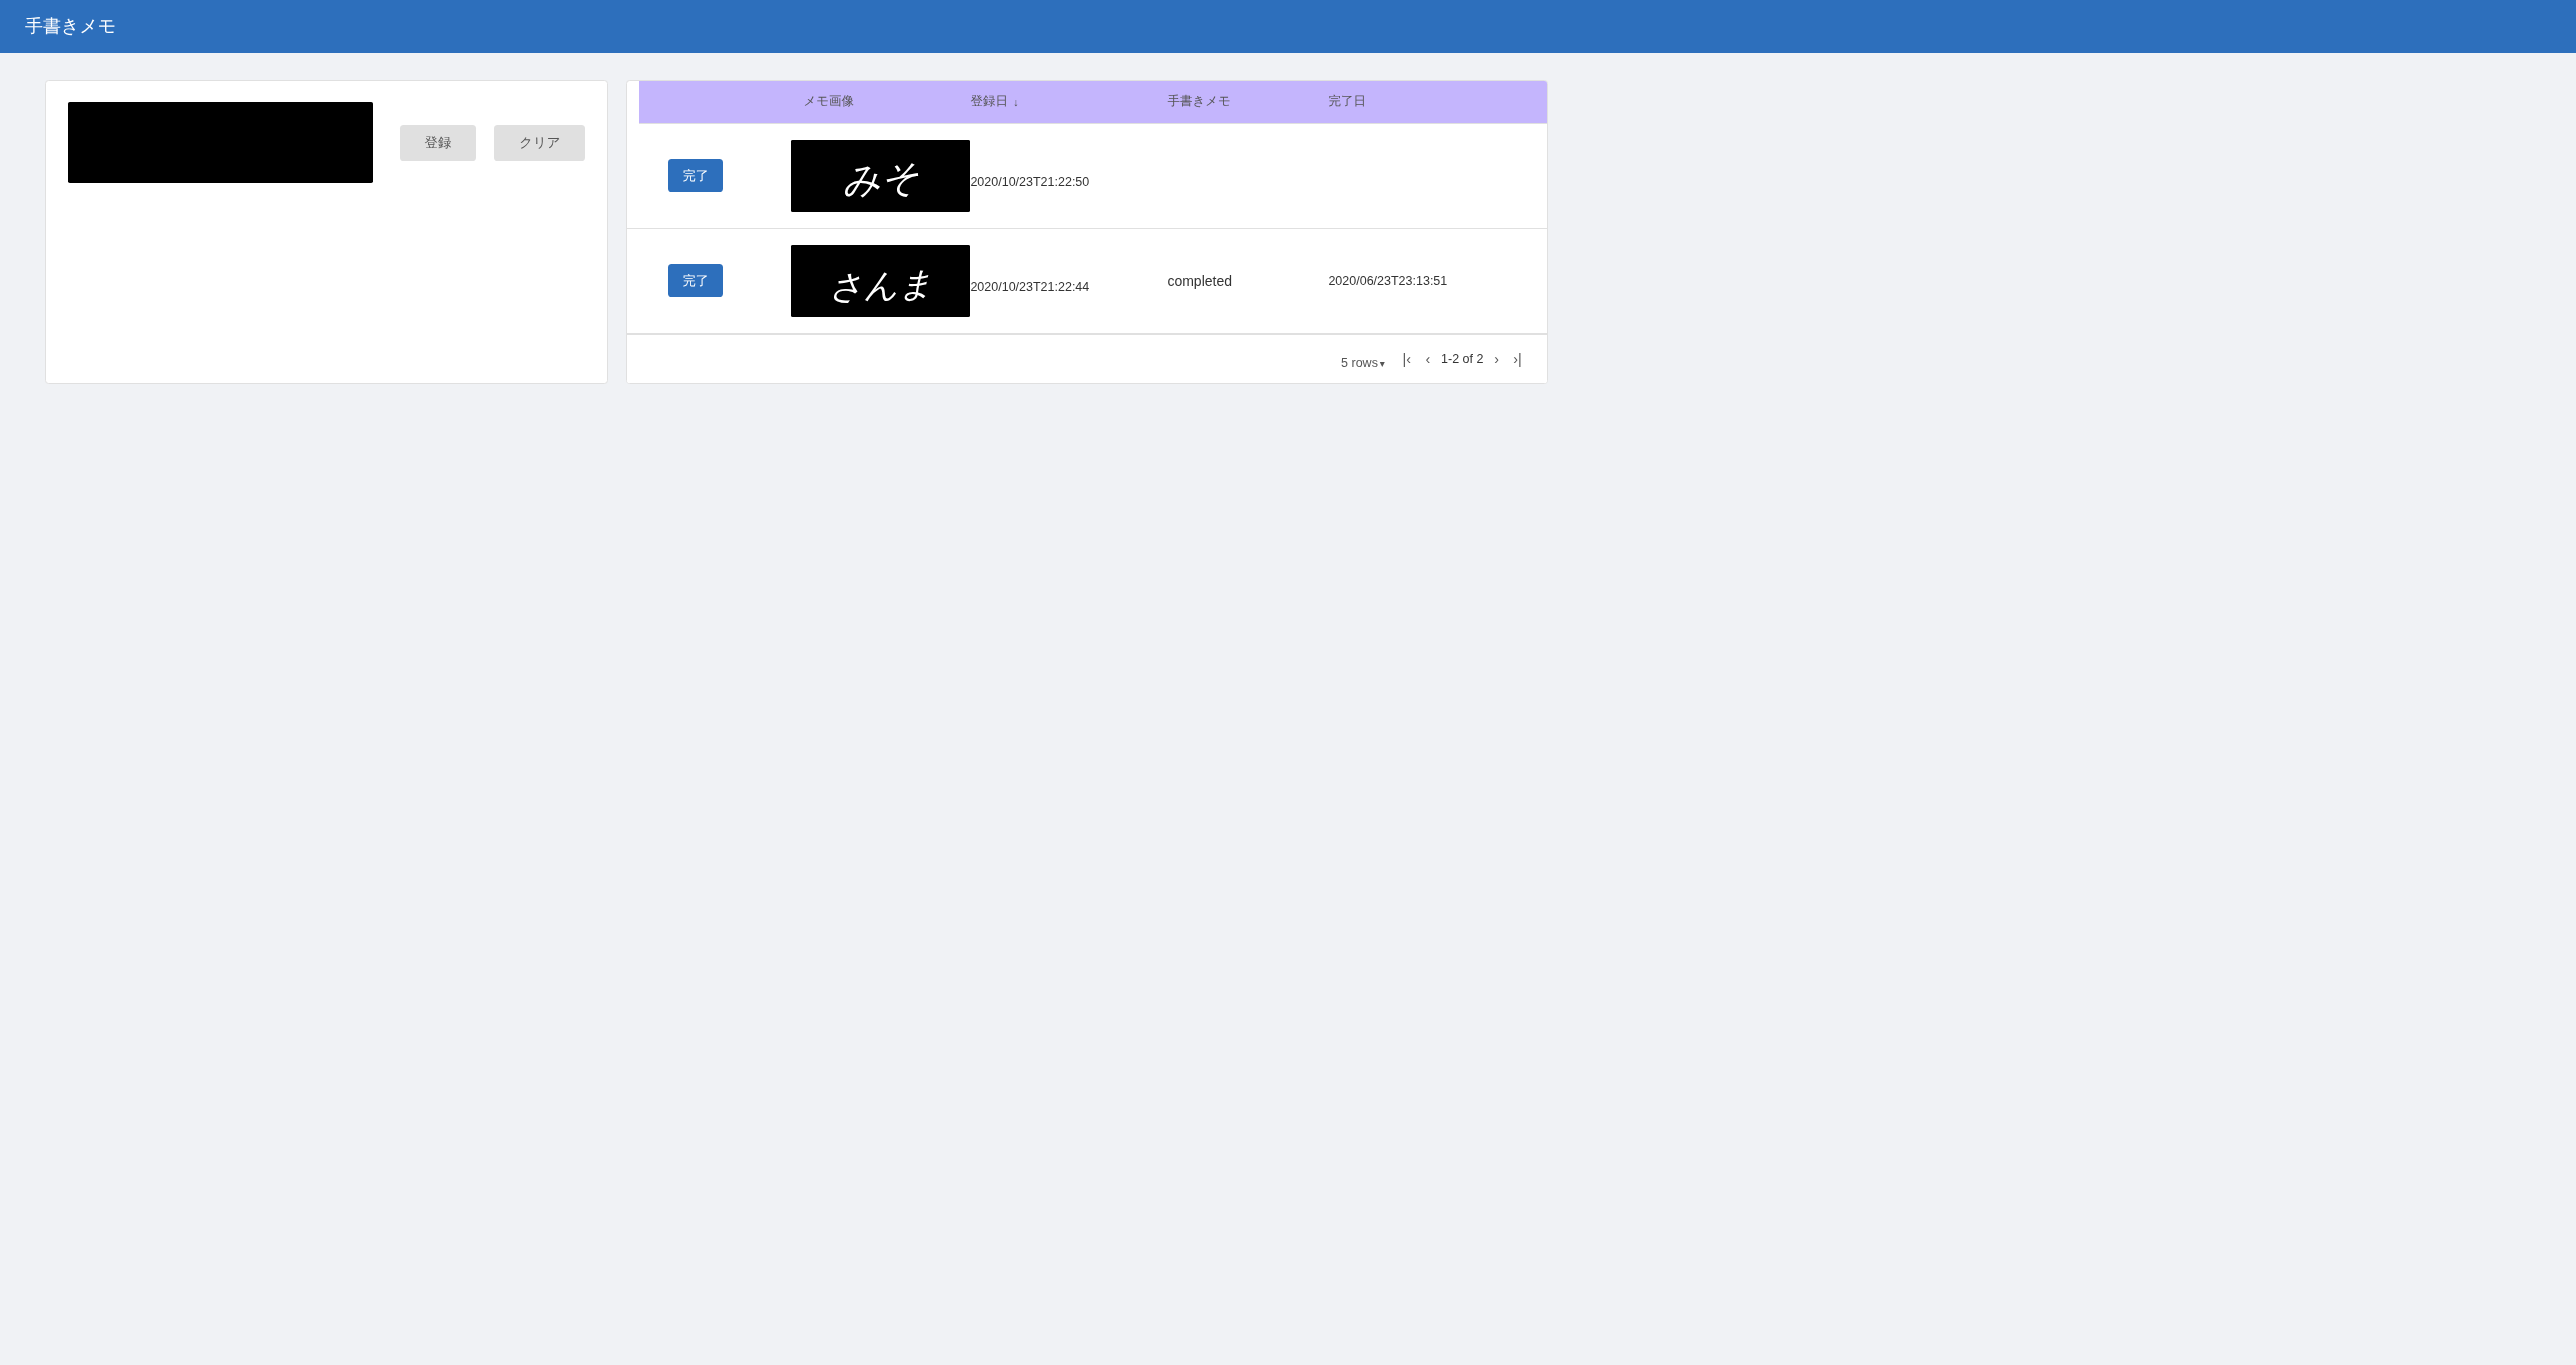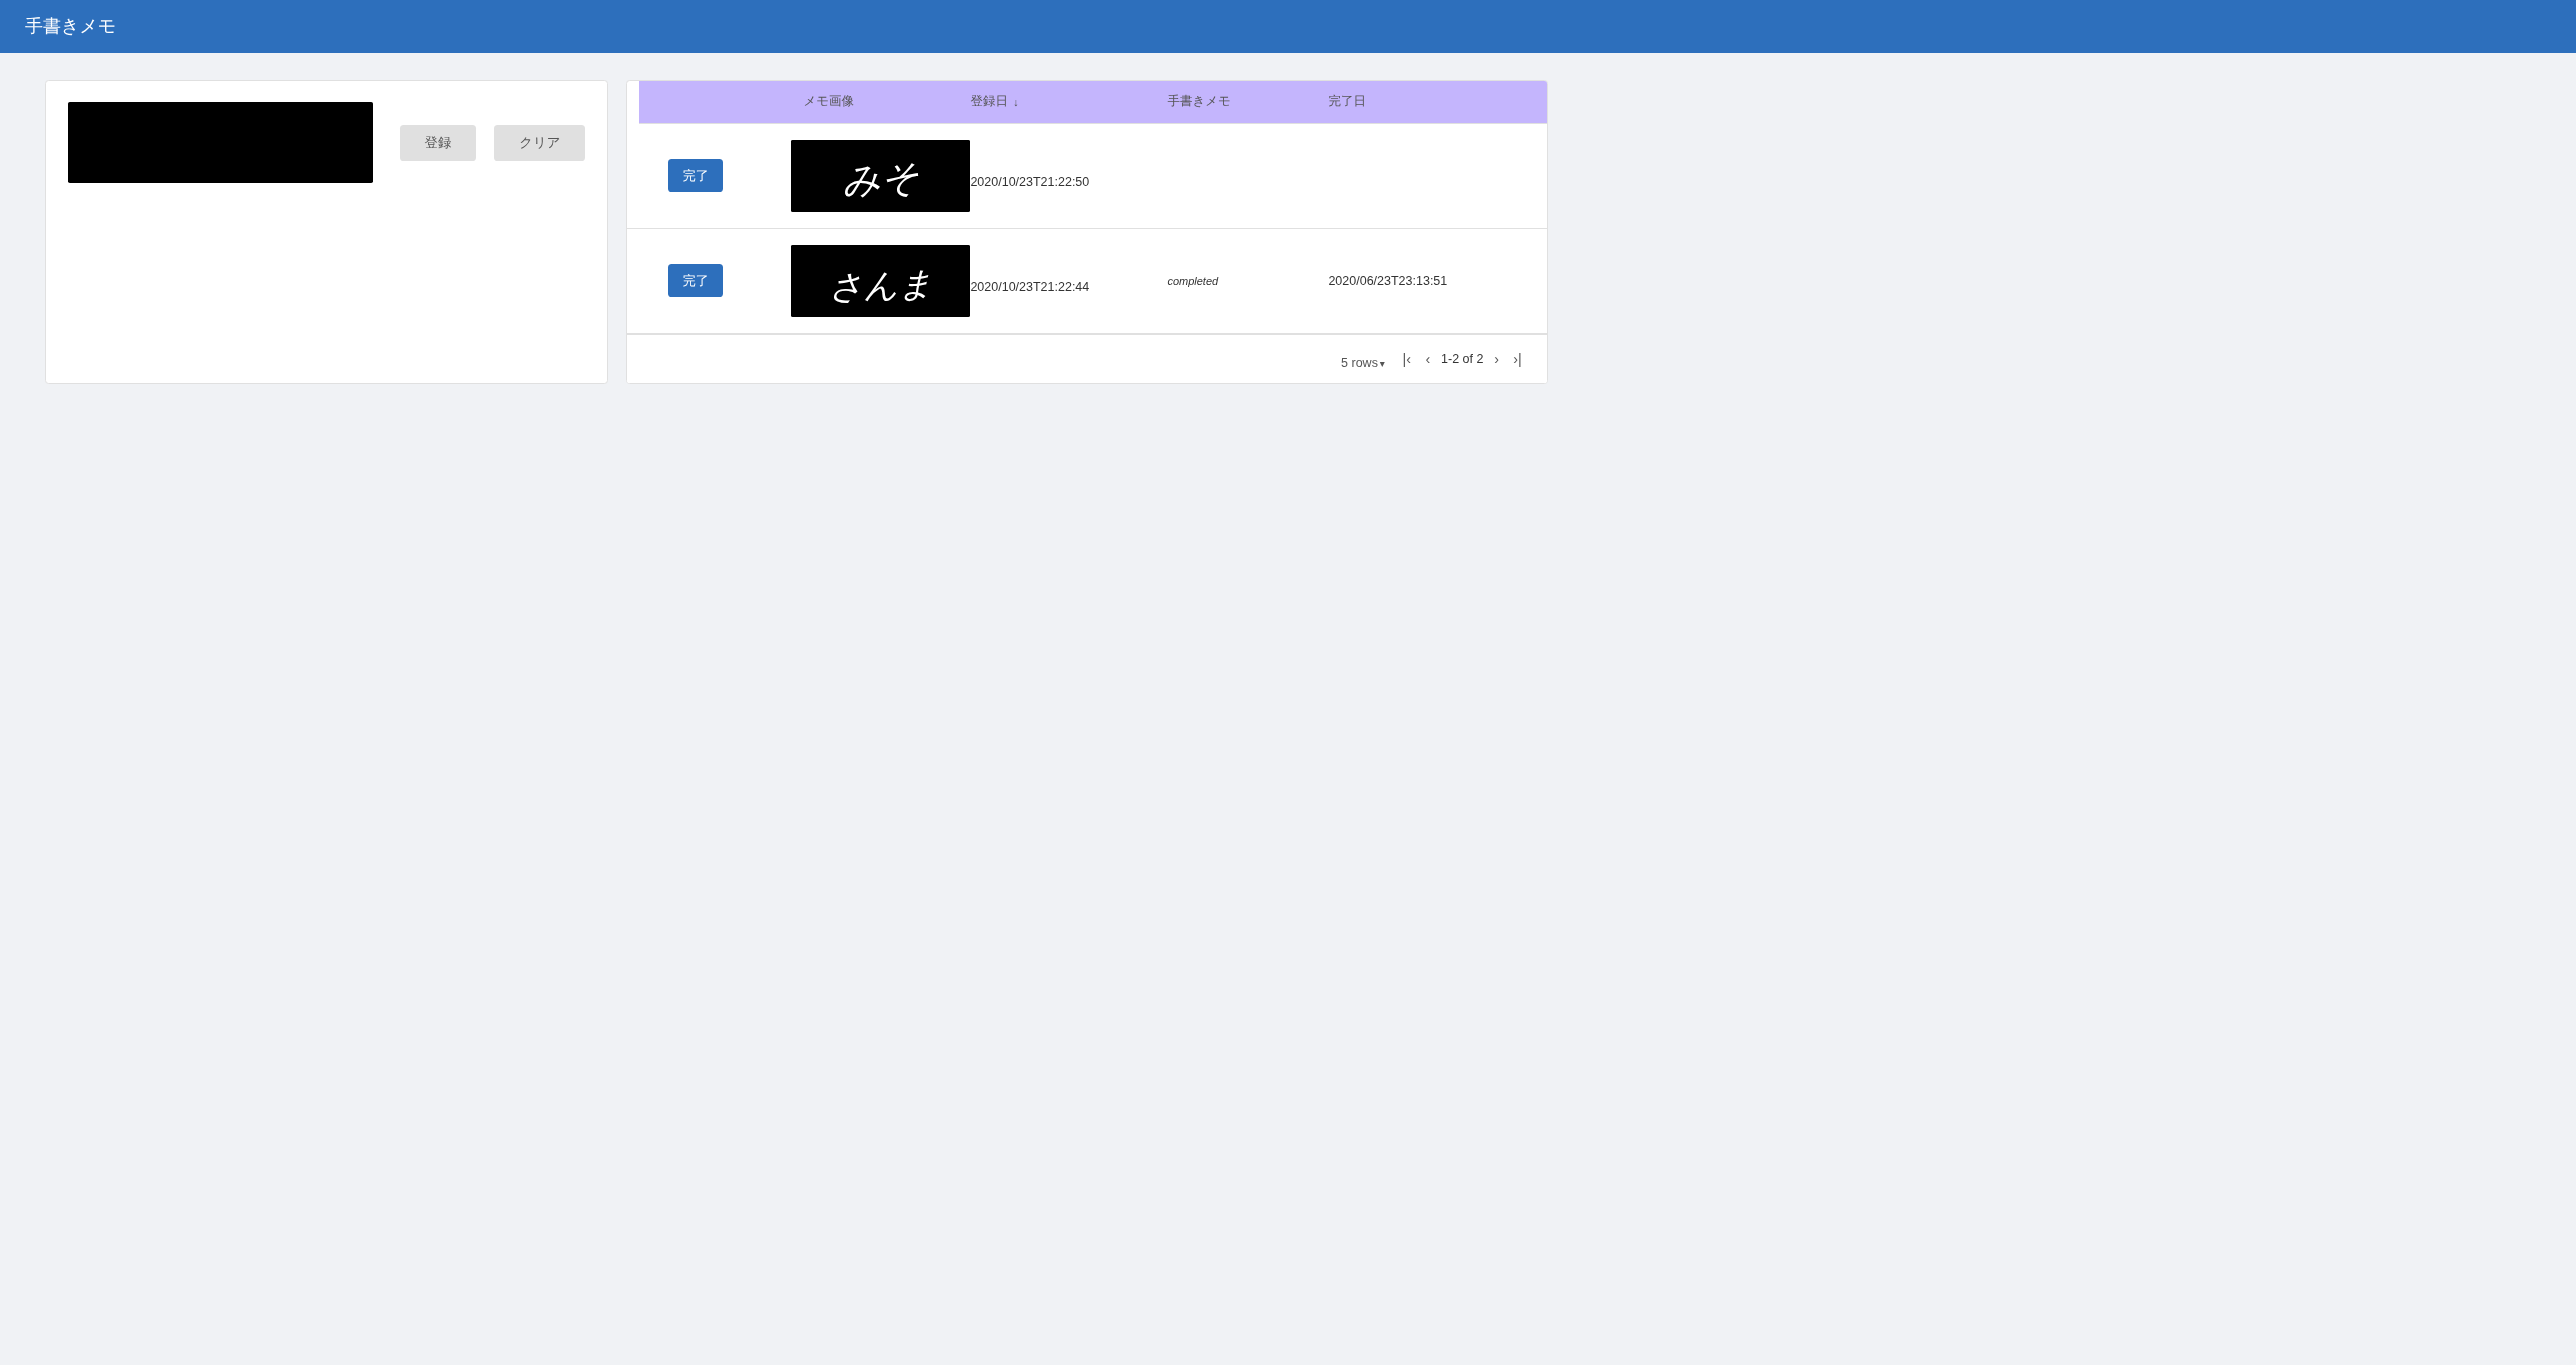--- a/index.html
+++ b/index.html
@@ -155,9 +155,8 @@
     }
 
     .cell-status {
-      font-size: 11px;
+      font-size: 14px;
       color: #333;
-      font-style: italic;
     }
 
     .cell-complete-date {

